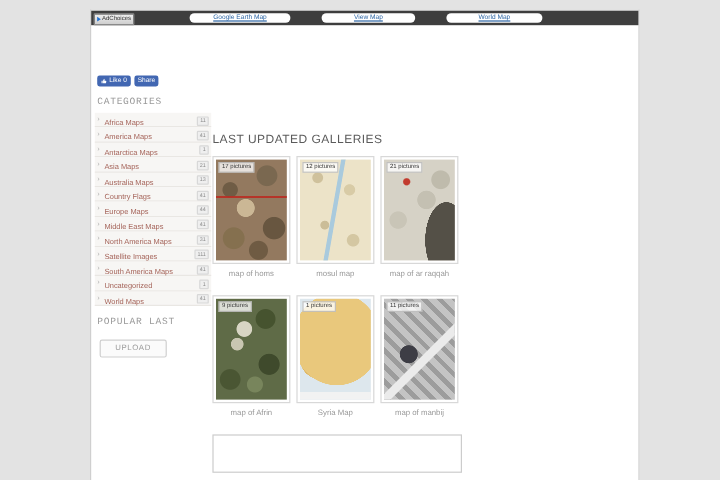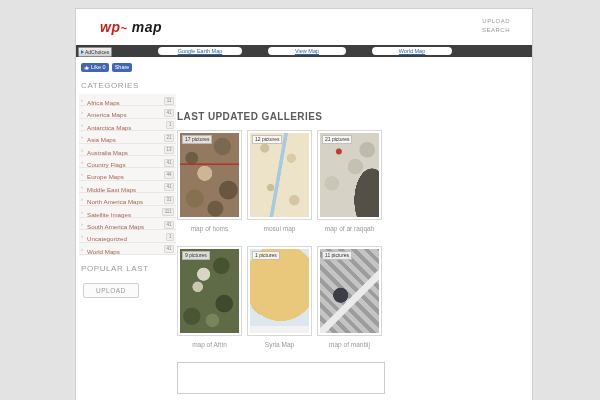--- a/index.html
+++ b/index.html
@@ -92,13 +92,6 @@
 <div class="page">
   <div class="content">
 
-    <div class="header">
-      <div class="logo"><span class="red">wp</span><span class="tilde">~</span> <span class="dark">map</span></div>
-      <div class="header-links">
-        <div>UPLOAD</div>
-        <div>SEARCH</div>
-      </div>
-    </div>
 
     <div class="navbar">
       <div class="adchoices">

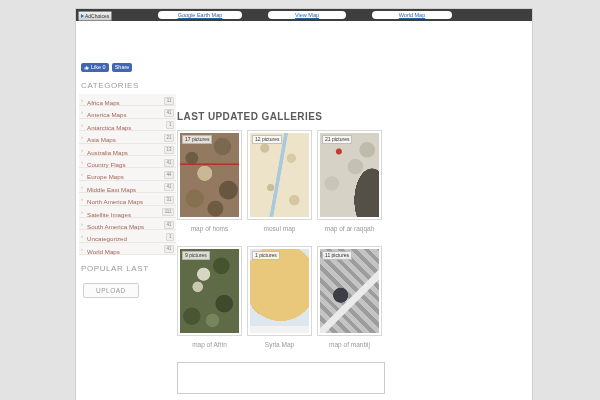--- a/index.html
+++ b/index.html
@@ -29,7 +29,7 @@
   .fb-row{display:flex;gap:3px;margin-left:2px;}
   .fb-btn{background:#4267b2;color:#fff;font-size:5.5px;height:9px;line-height:9px;border-radius:2px;padding:0 3px;display:flex;align-items:center;gap:2px;cursor:pointer;}
   .fb-btn svg{display:block;}
-  .side-title{font-size:8px;color:#9a9a9a;letter-spacing:.6px;margin:9px 0 4px 2px;}
+  .side-title{font-size:8px;color:#9a9a9a;letter-spacing:.6px;margin:9px 0 4px 2px;font-family:Liberation Mono, monospace;}
   .cat-list{list-style:none;margin:0;padding:0;}
   .cat-item{position:relative;height:12.4px;line-height:12.4px;background:#f7f6f4;border-bottom:1px solid #e9e7e3;padding-left:8px;box-sizing:border-box;cursor:pointer;}
   .cat-item .arrow{position:absolute;left:2px;top:0;color:#b0b0b0;font-size:6px;}

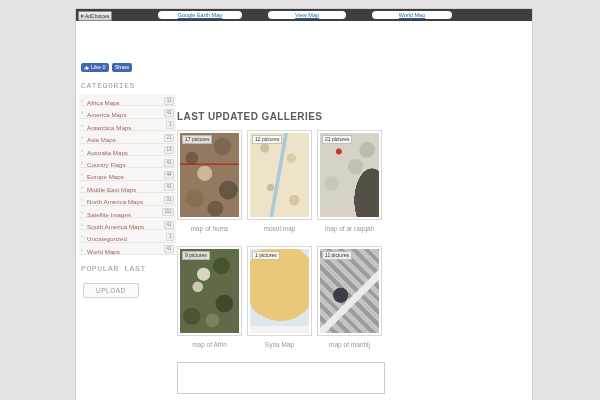--- a/index.html
+++ b/index.html
@@ -39,7 +39,7 @@
 
   
   .main{position:absolute;left:101px;top:48px;width:352px;}
-  .main-title{font-size:10px;font-weight:700;color:#5b5b5b;letter-spacing:.4px;margin:54px 0 8px 0;}
+  .main-title{font-size:10px;font-weight:400;color:#5b5b5b;letter-spacing:.4px;margin:54px 0 8px 0;}
   .grow{display:flex;gap:5px;margin-bottom:14px;}
   .gcell{width:65px;}
   .card{border:1px solid #d8d8d8;background:#fff;padding:2px;cursor:pointer;}

